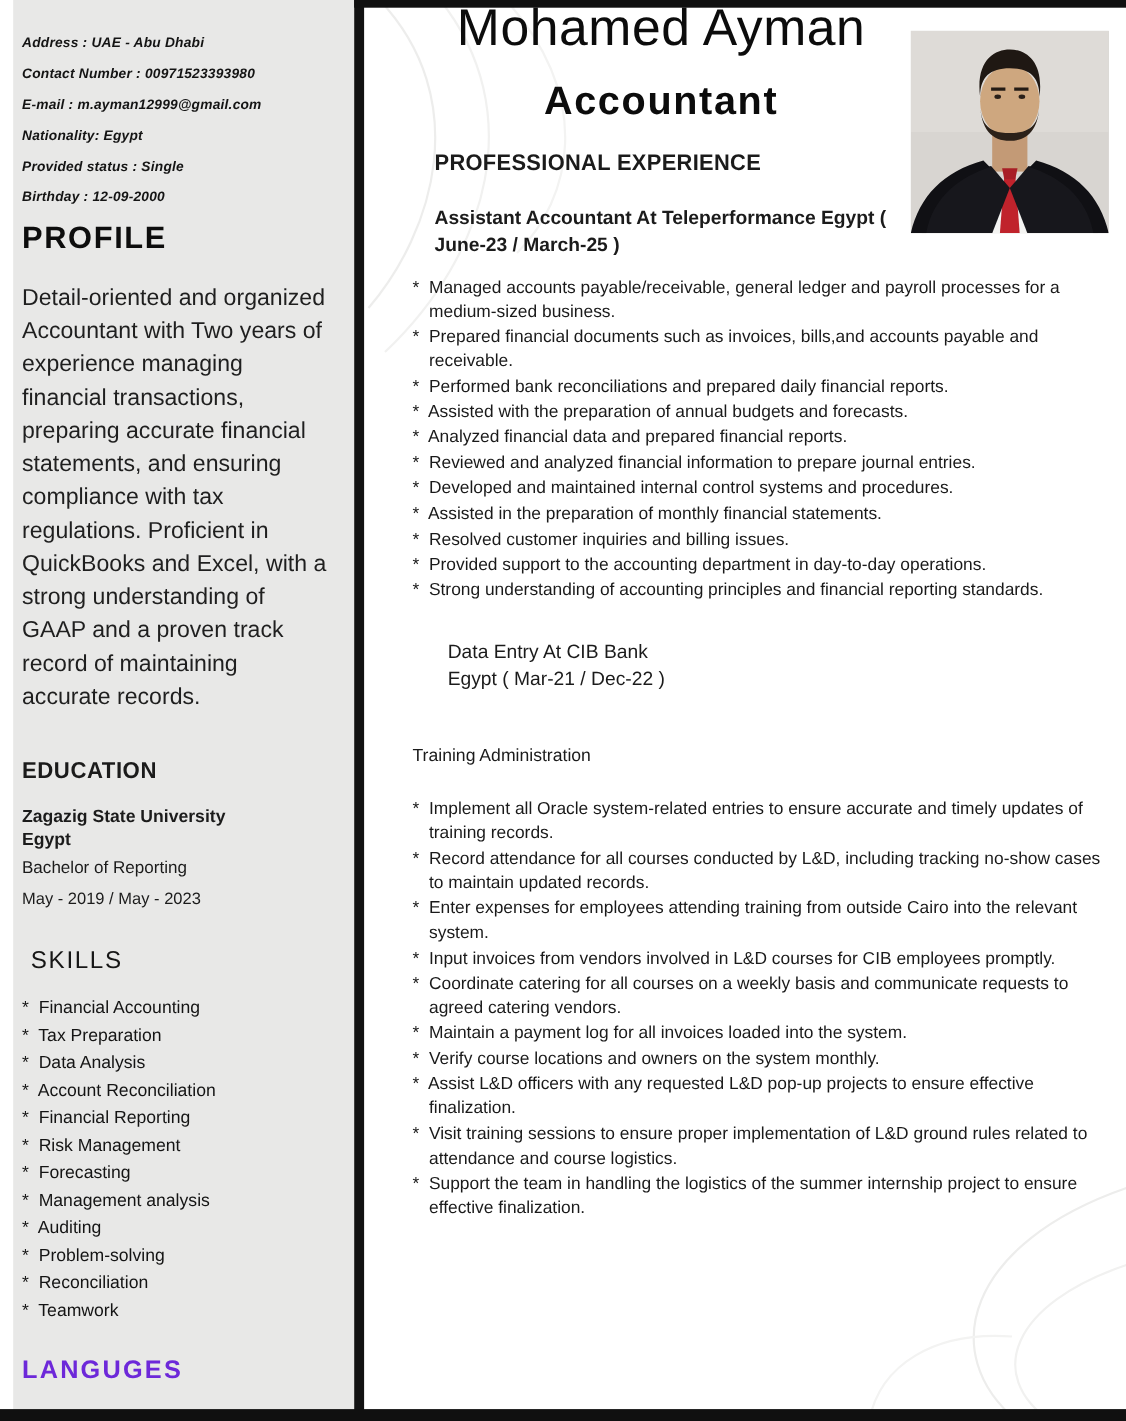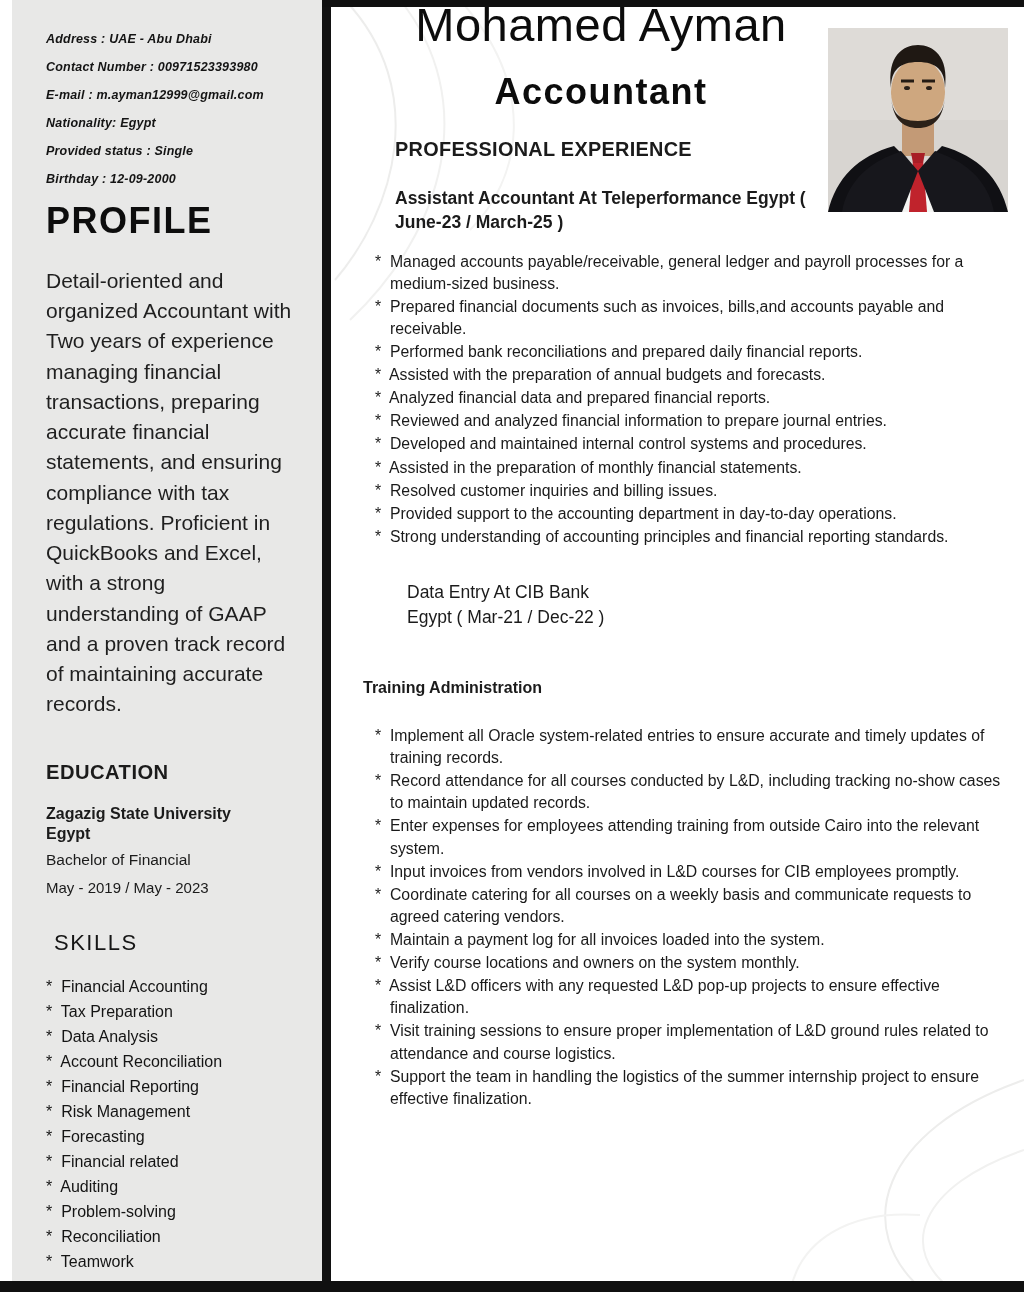--- a/index.html
+++ b/index.html
@@ -26,7 +26,7 @@
     width: 322px; min-width: 322px;
     background: #e8e8e7;
     border-left: 12px solid #ffffff;
-    padding: 32px 22px 0 34px;
+    padding: 32px 22px 0 8px;
     position: relative; z-index: 2;
   }
   .contact-list { list-style: none; }

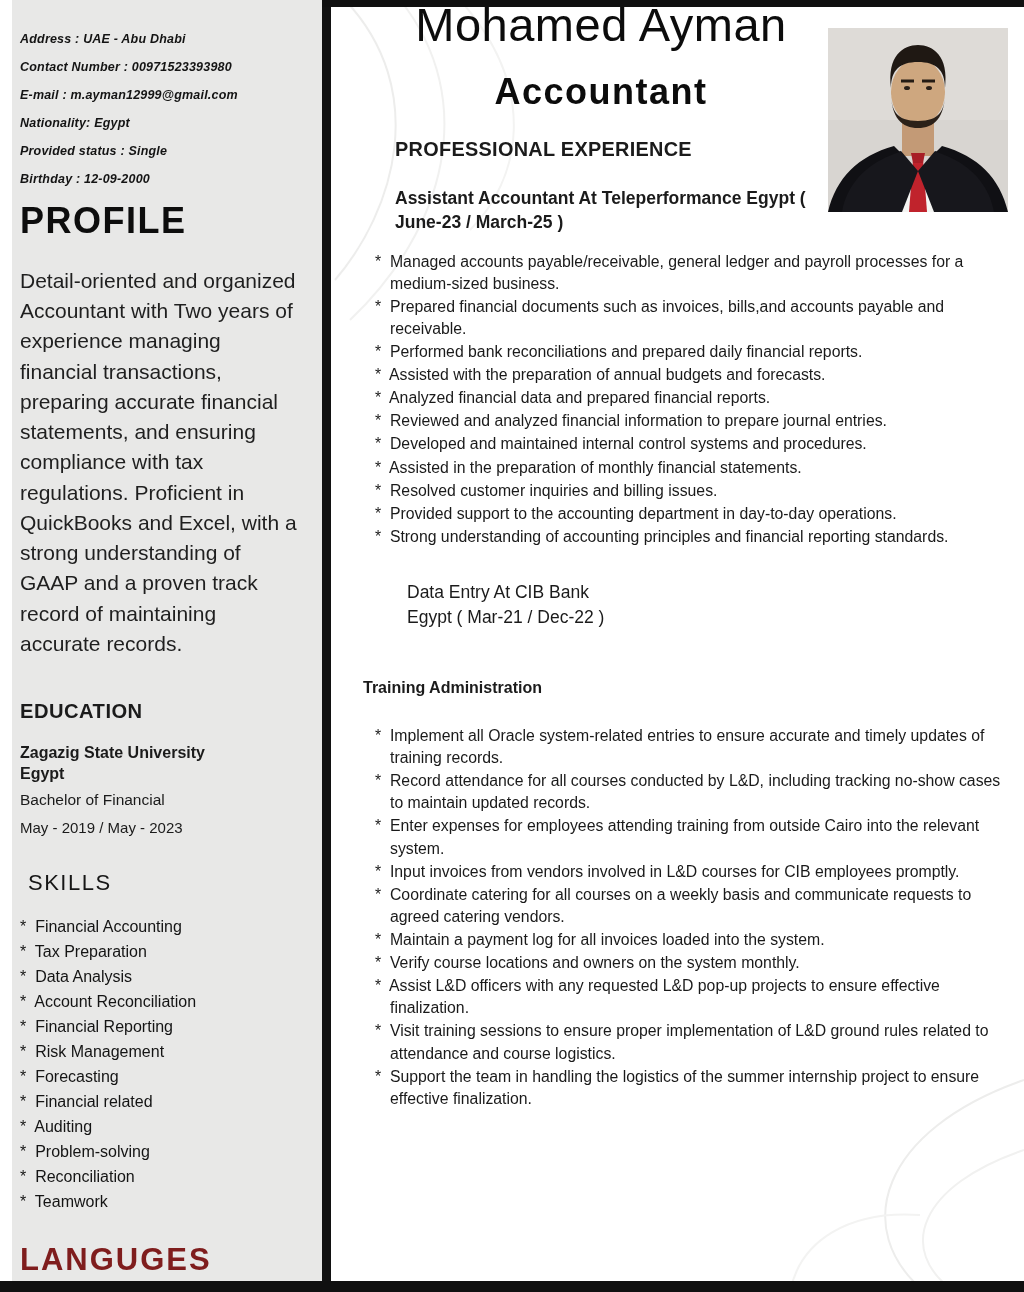--- a/index.html
+++ b/index.html
@@ -36,7 +36,7 @@
   }
   .profile-heading {
     margin-top: 12px;
-    font-size: 36px; font-weight: 700; letter-spacing: 1.5px; color: #0d0d0d;
+    font-size: 28px; font-weight: 700; letter-spacing: 1.5px; color: #0d0d0d;
   }
   .profile-body {
     margin-top: 24px; font-size: 21px; line-height: 1.44; color: #1f1f1f;

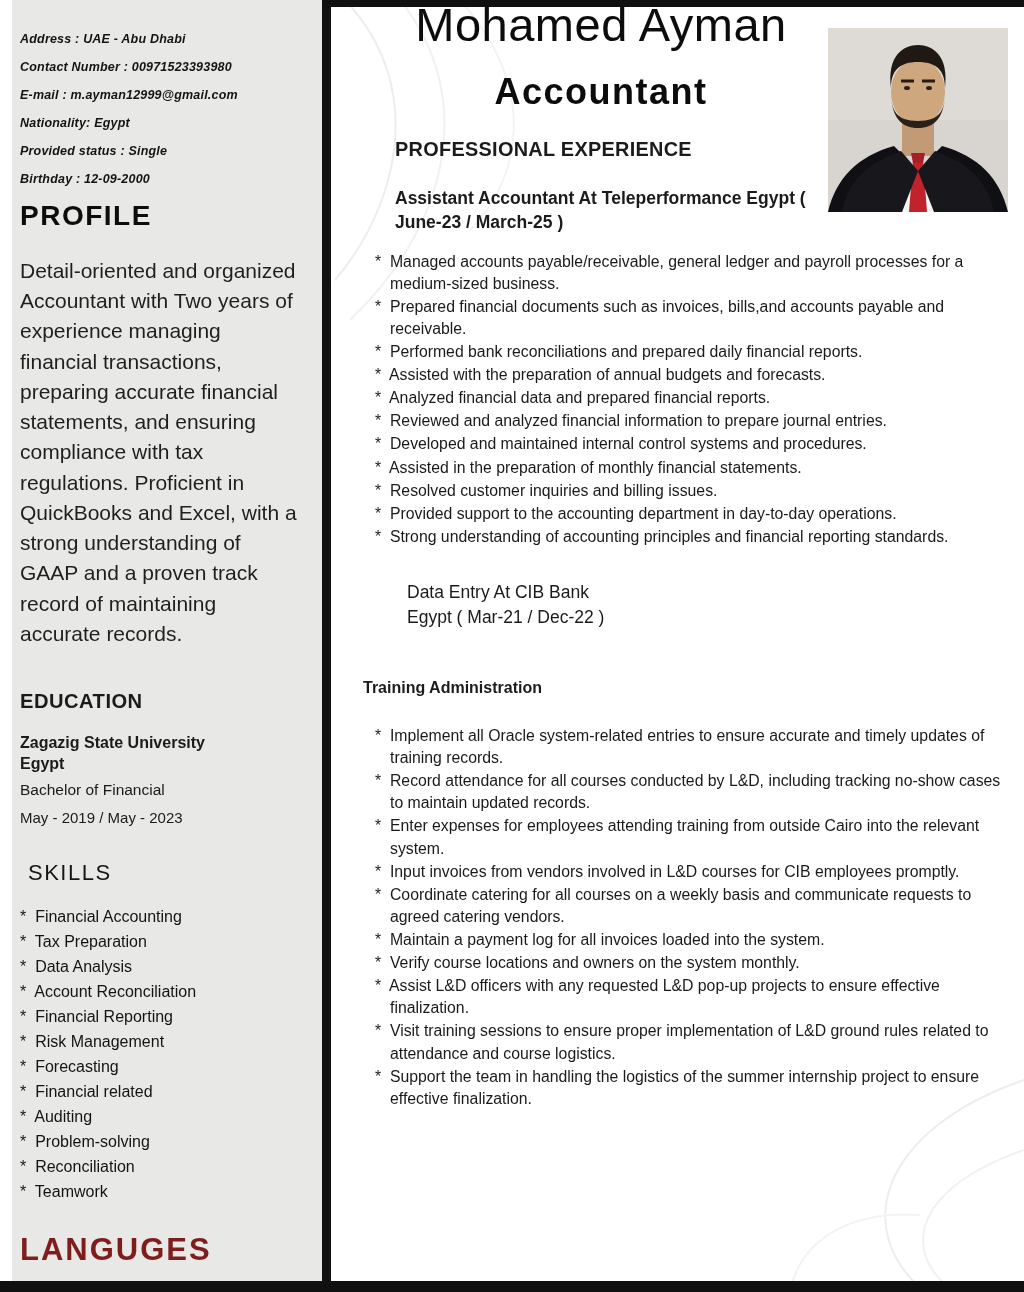--- a/index.html
+++ b/index.html
@@ -97,7 +97,7 @@
   .bullet-item::before { content: "*  "; white-space: pre; }
 
   .job2-title { margin: 32px 0 0 56px; font-size: 17.5px; font-weight: 400; line-height: 1.4; }
-  .job2-subtitle { margin: 50px 0 0 12px; font-size: 16px; font-weight: 700; }
+  .job2-subtitle { margin: 50px 0 0 24px; font-size: 16px; font-weight: 400; }
   .bullet-list.second { margin-top: 28px; }
 </style>
 </head>

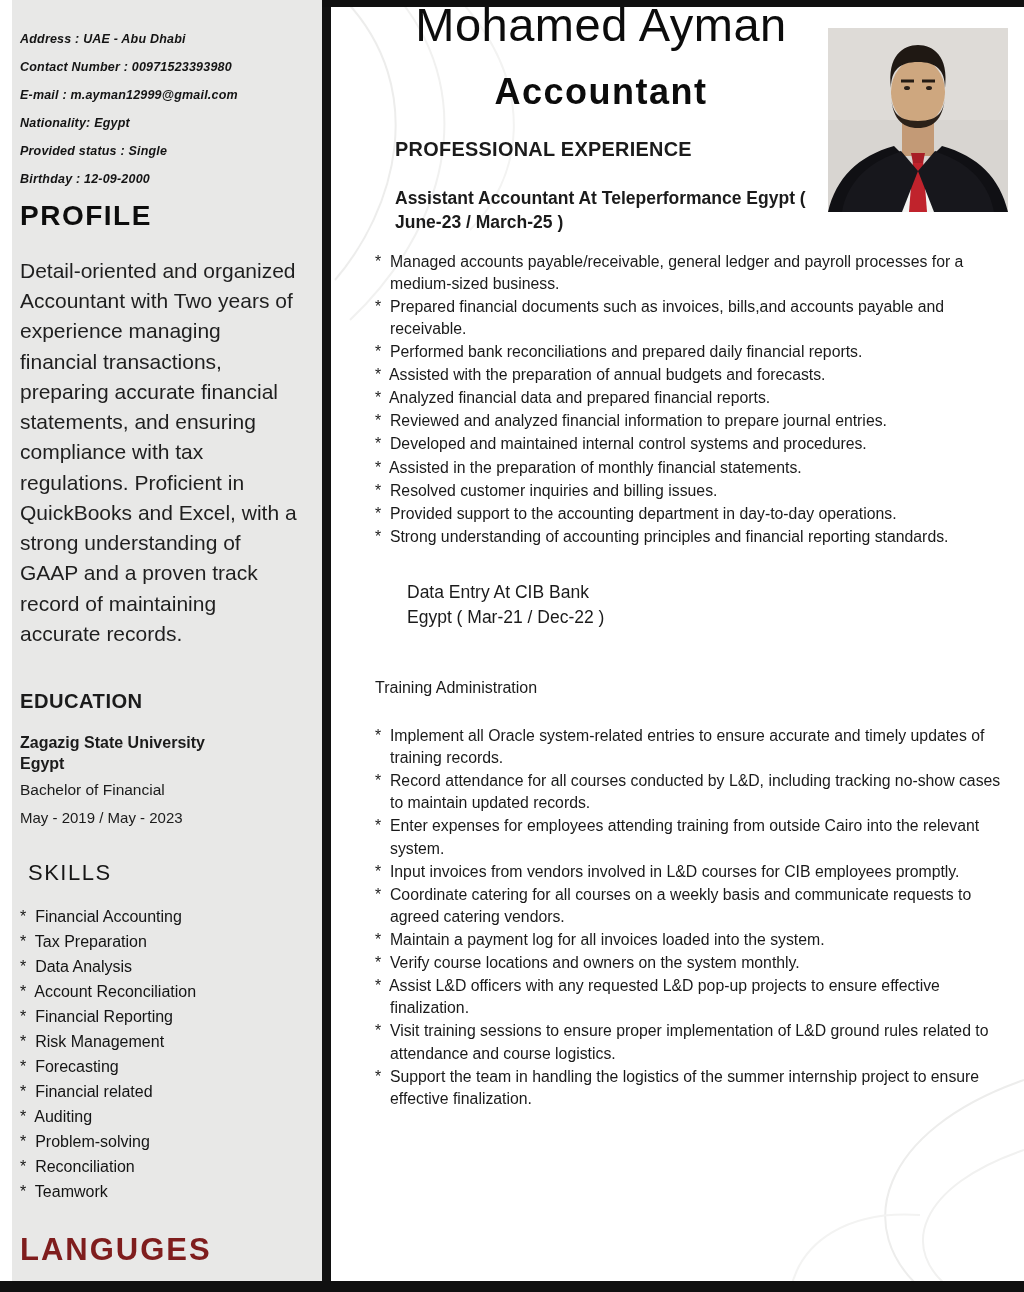--- a/index.html
+++ b/index.html
@@ -141,7 +141,7 @@
 
       <h3 class="education-heading">EDUCATION</h3>
       <div class="edu-school">Zagazig State University Egypt</div>
-      <div class="edu-degree">Bachelor of Financial</div>
+      <div class="edu-degree">Bachelor of Reporting</div>
       <div class="edu-dates">May - 2019 / May - 2023</div>
 
       <h3 class="skills-heading">SKILLS</h3>

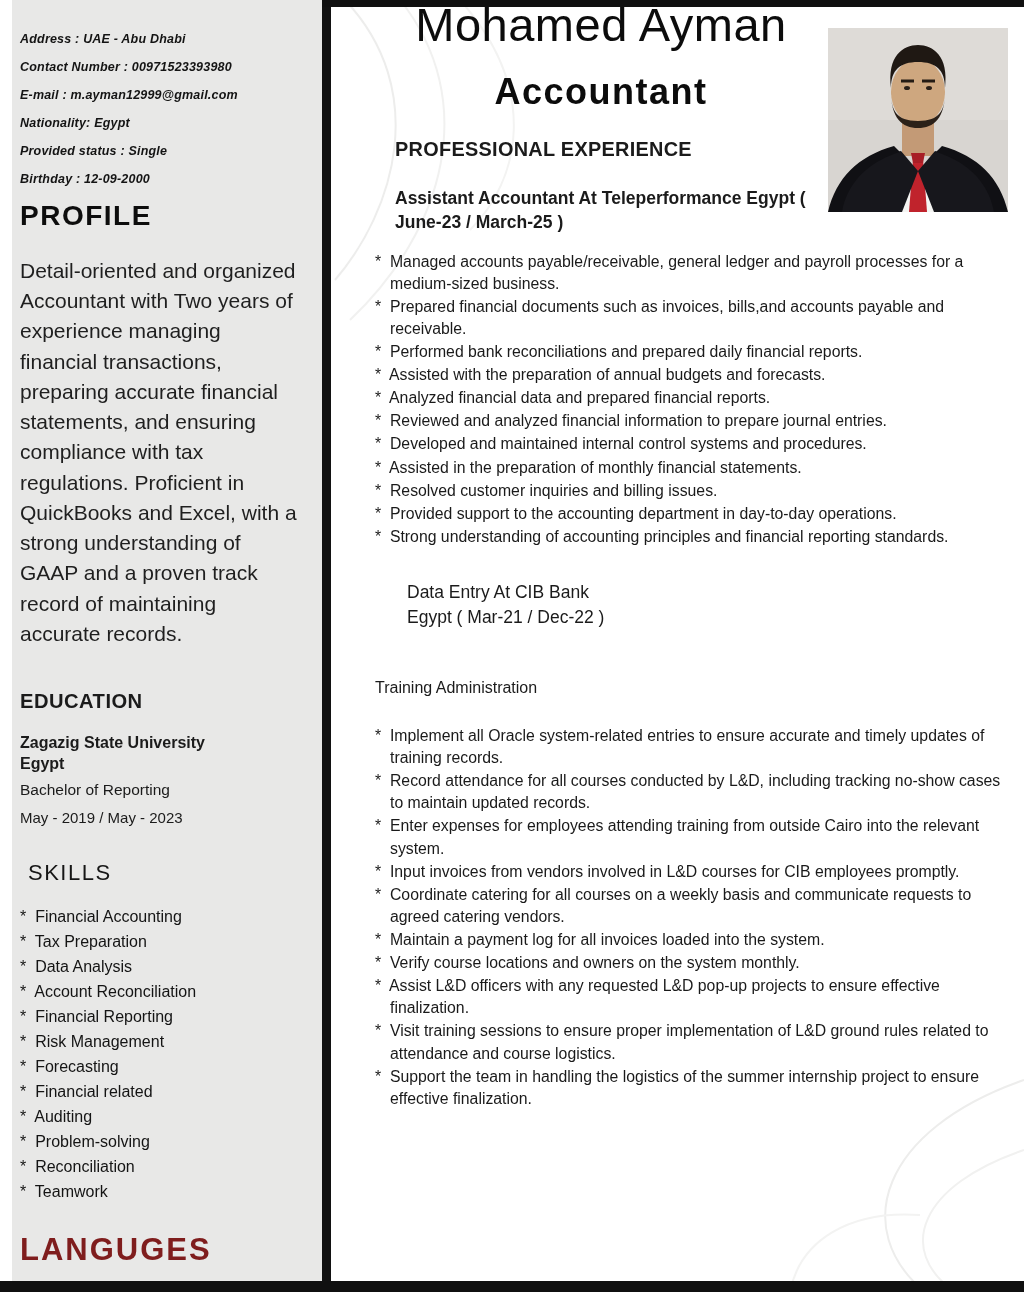--- a/index.html
+++ b/index.html
@@ -161,7 +161,7 @@
 
           <li class="skill-item">Forecasting</li>
 
-          <li class="skill-item">Financial related</li>
+          <li class="skill-item">Management analysis</li>
 
           <li class="skill-item">Auditing</li>
 

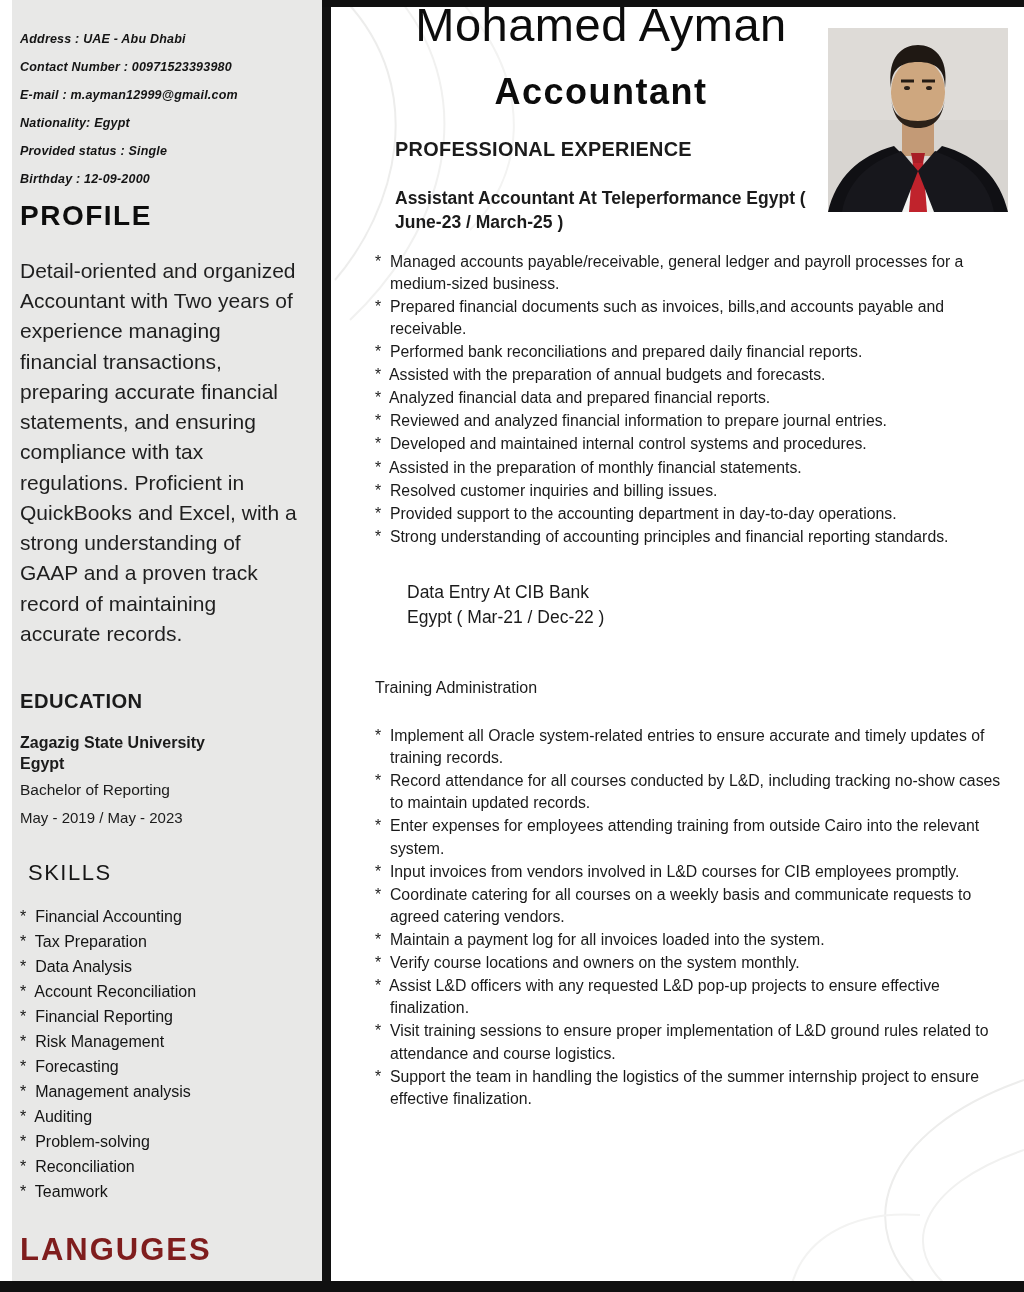--- a/index.html
+++ b/index.html
@@ -56,7 +56,7 @@
   .skill-item { font-size: 16px; line-height: 25px; color: #141414; }
   .skill-item::before { content: "*  "; white-space: pre; }
   .languages-heading {
-    margin-top: 28px; font-size: 31px; font-weight: 700; letter-spacing: 2px; color: #7f1d1d;
+    margin-top: 28px; font-size: 23px; font-weight: 700; letter-spacing: 2px; color: #6d28d9;
   }
   .languages-list { list-style: none; margin-top: 30px; padding-left: 12px; }
   .language-item { font-size: 15px; margin-bottom: 29px; color: #141414; }

